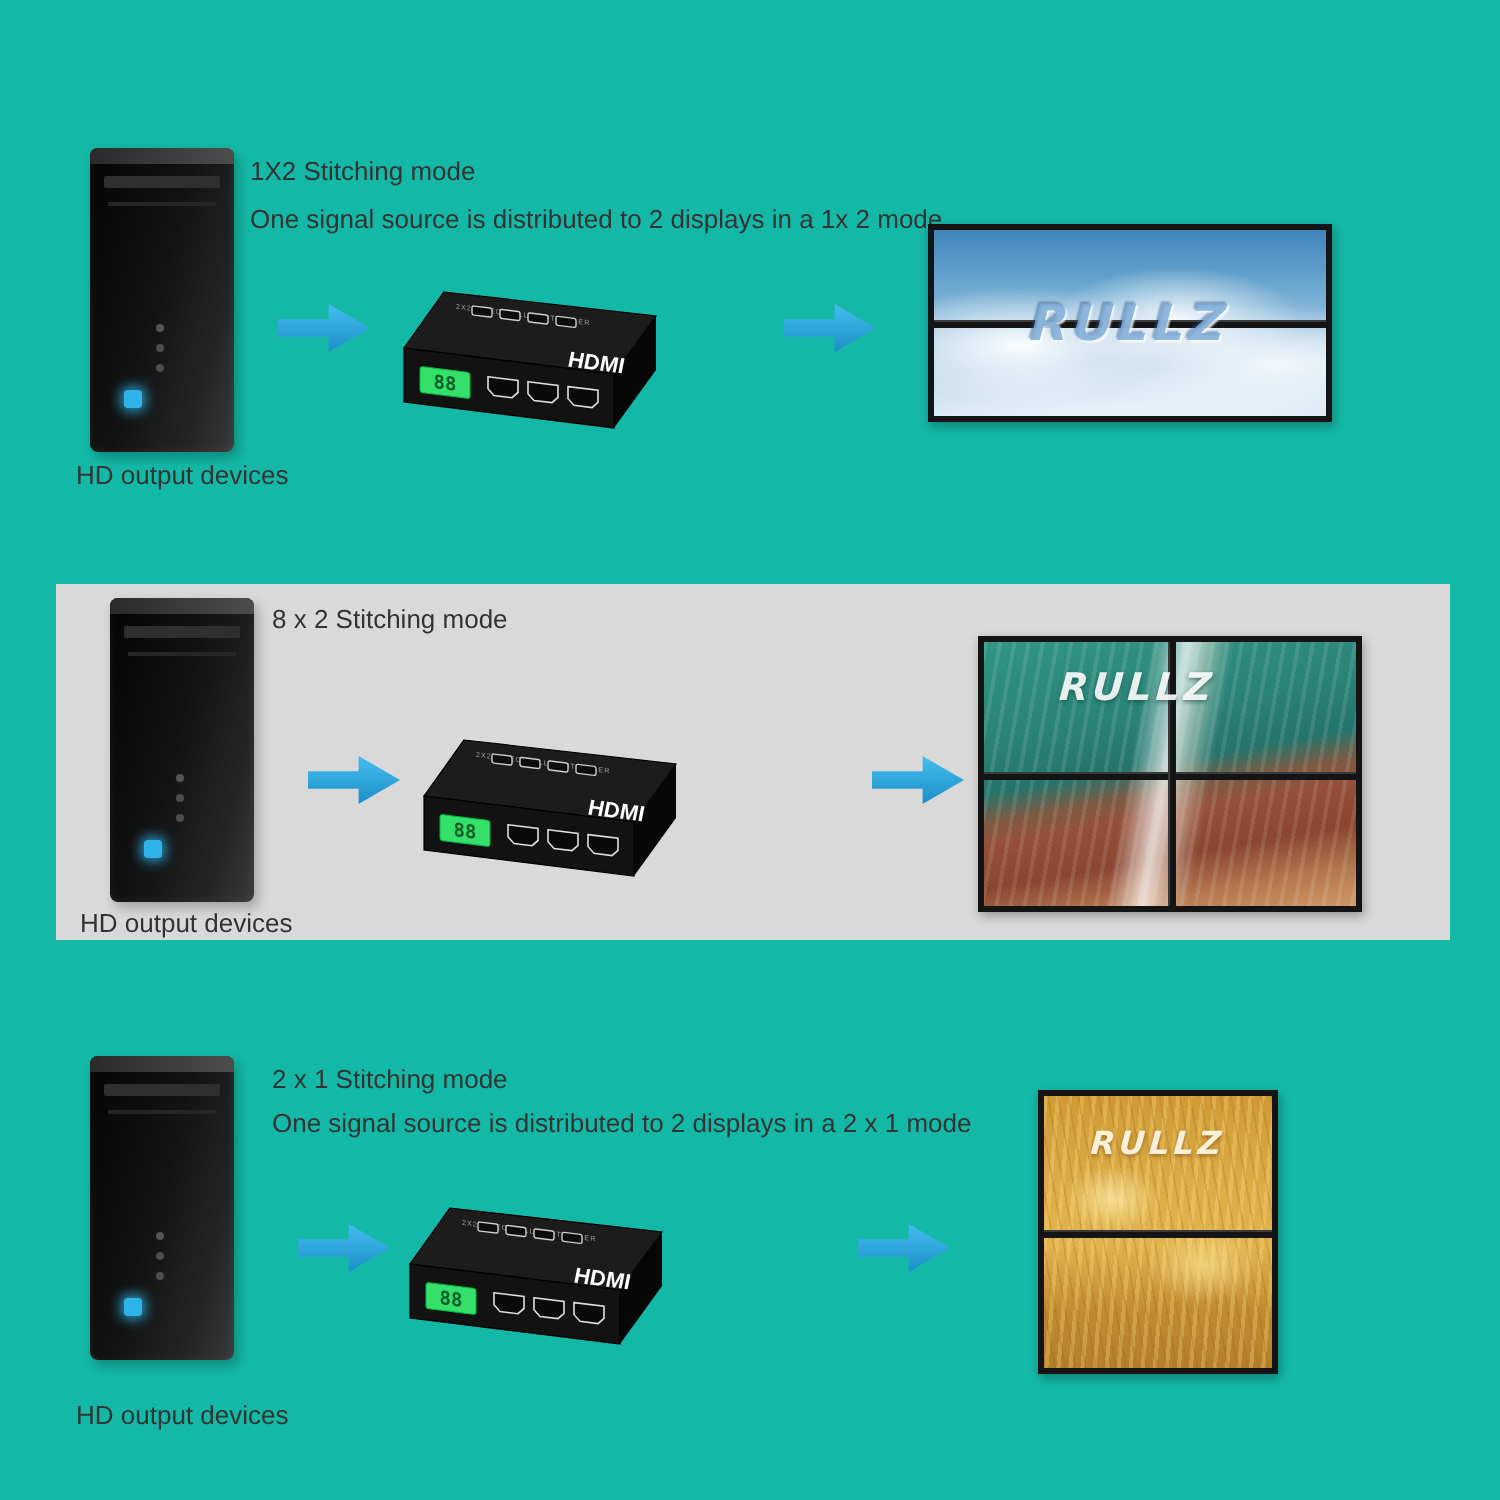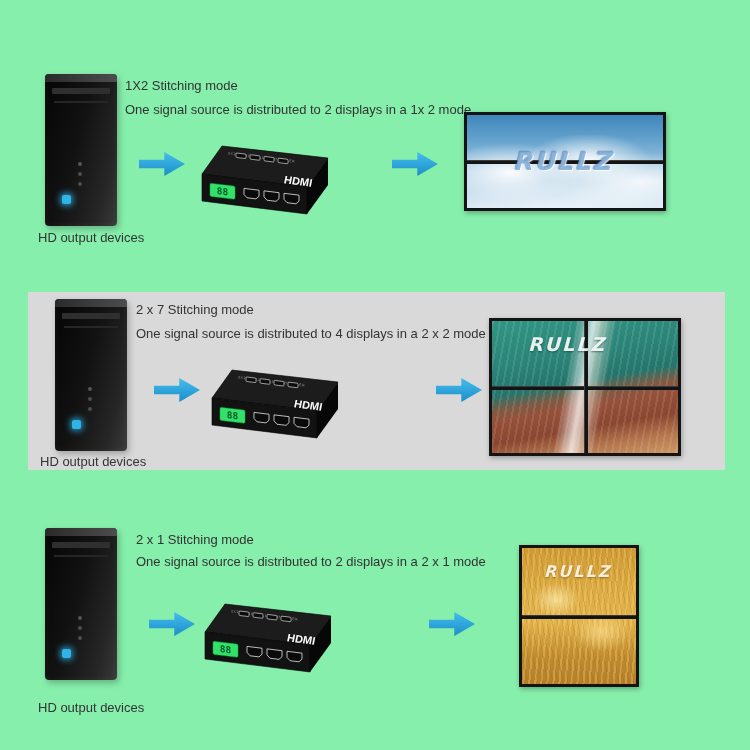--- a/index.html
+++ b/index.html
@@ -4,7 +4,7 @@
 <style>
   html,body{margin:0;padding:0;background:#fff;}
   .canvas{
-    position:relative;width:750px;height:750px;background:#86efac;
+    position:relative;width:750px;height:750px;background:#14b8a6;
     font-family:"Liberation Sans", sans-serif;overflow:hidden;
   }
   

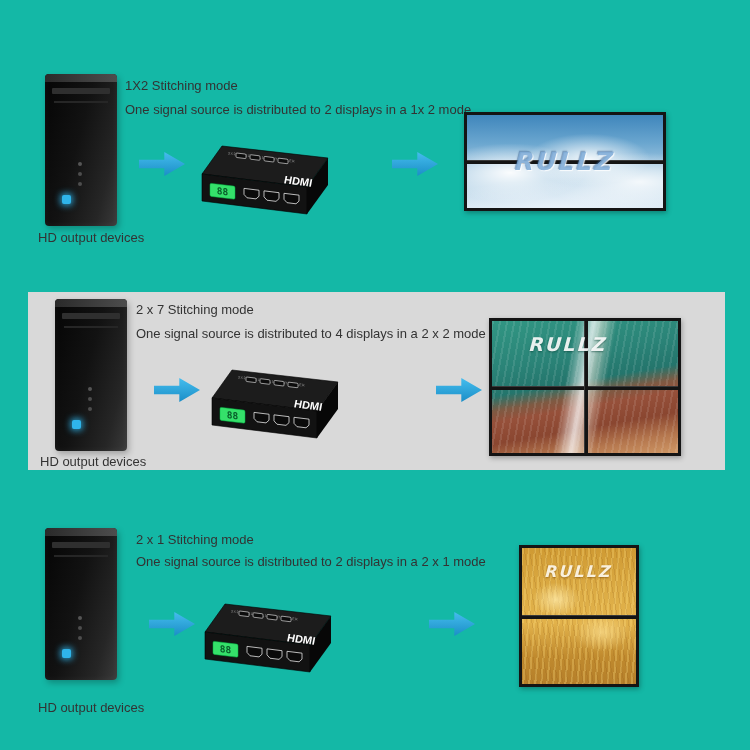--- a/index.html
+++ b/index.html
@@ -128,7 +128,7 @@
     <div class="tower-dots"></div>
     <div class="tower-led"></div>
   </div>
-  <div class="row-title r2-title">2 x 7 Stitching mode</div>
+  <div class="row-title r2-title">8 x 2 Stitching mode</div>
   <div class="row-desc r2-desc">One signal source is distributed to 4 displays in a 2 x 2 mode</div>
   <div class="arrow r2-arrow-a"></div>
 

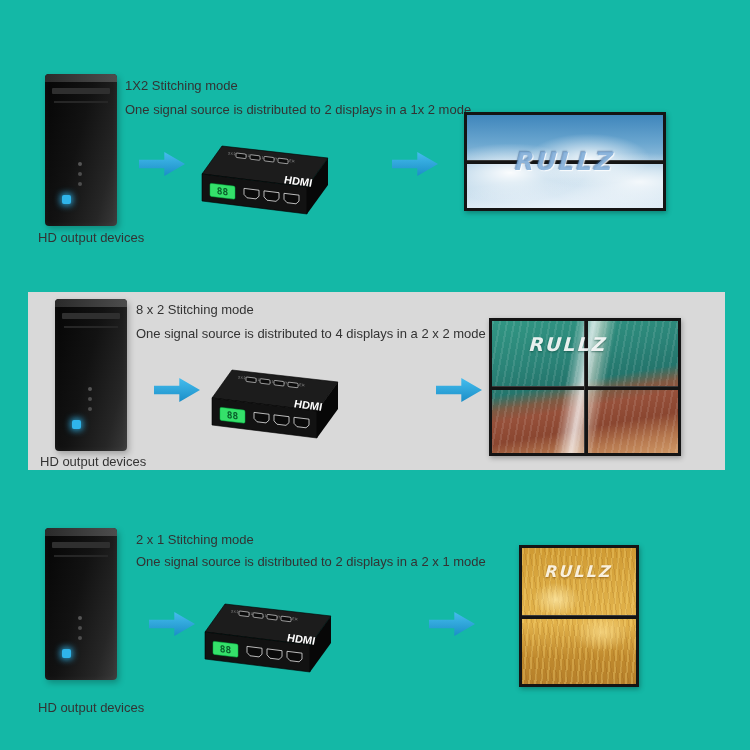--- a/index.html
+++ b/index.html
@@ -129,7 +129,6 @@
     <div class="tower-led"></div>
   </div>
   <div class="row-title r2-title">8 x 2 Stitching mode</div>
-  <div class="row-desc r2-desc">One signal source is distributed to 4 displays in a 2 x 2 mode</div>
   <div class="arrow r2-arrow-a"></div>
 
   <svg class="ctrl r2-ctrl" viewBox="0 0 132 78">

